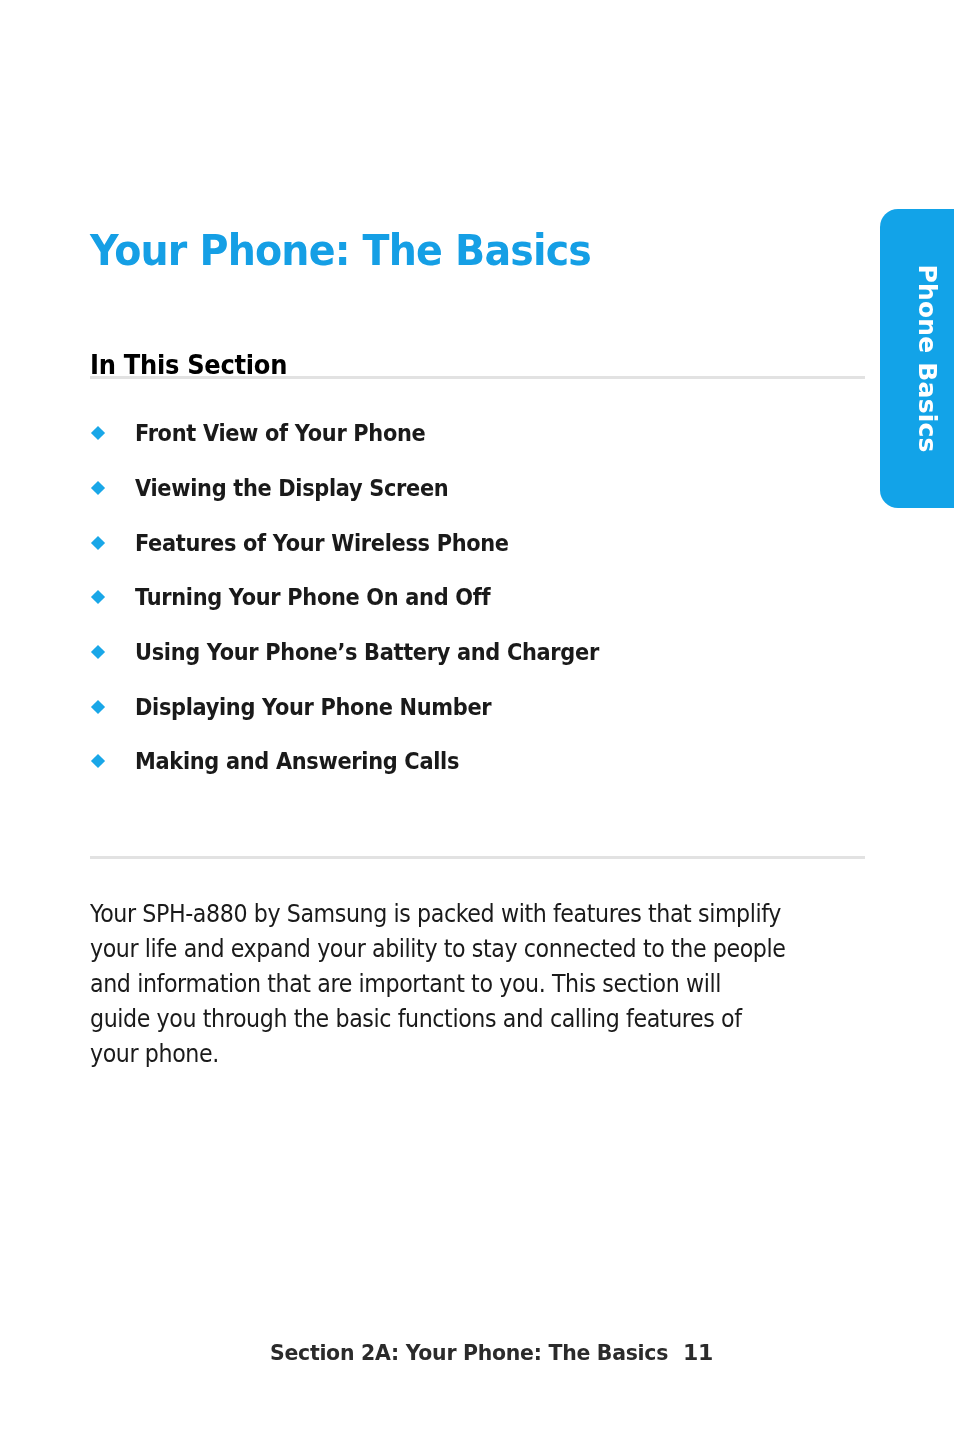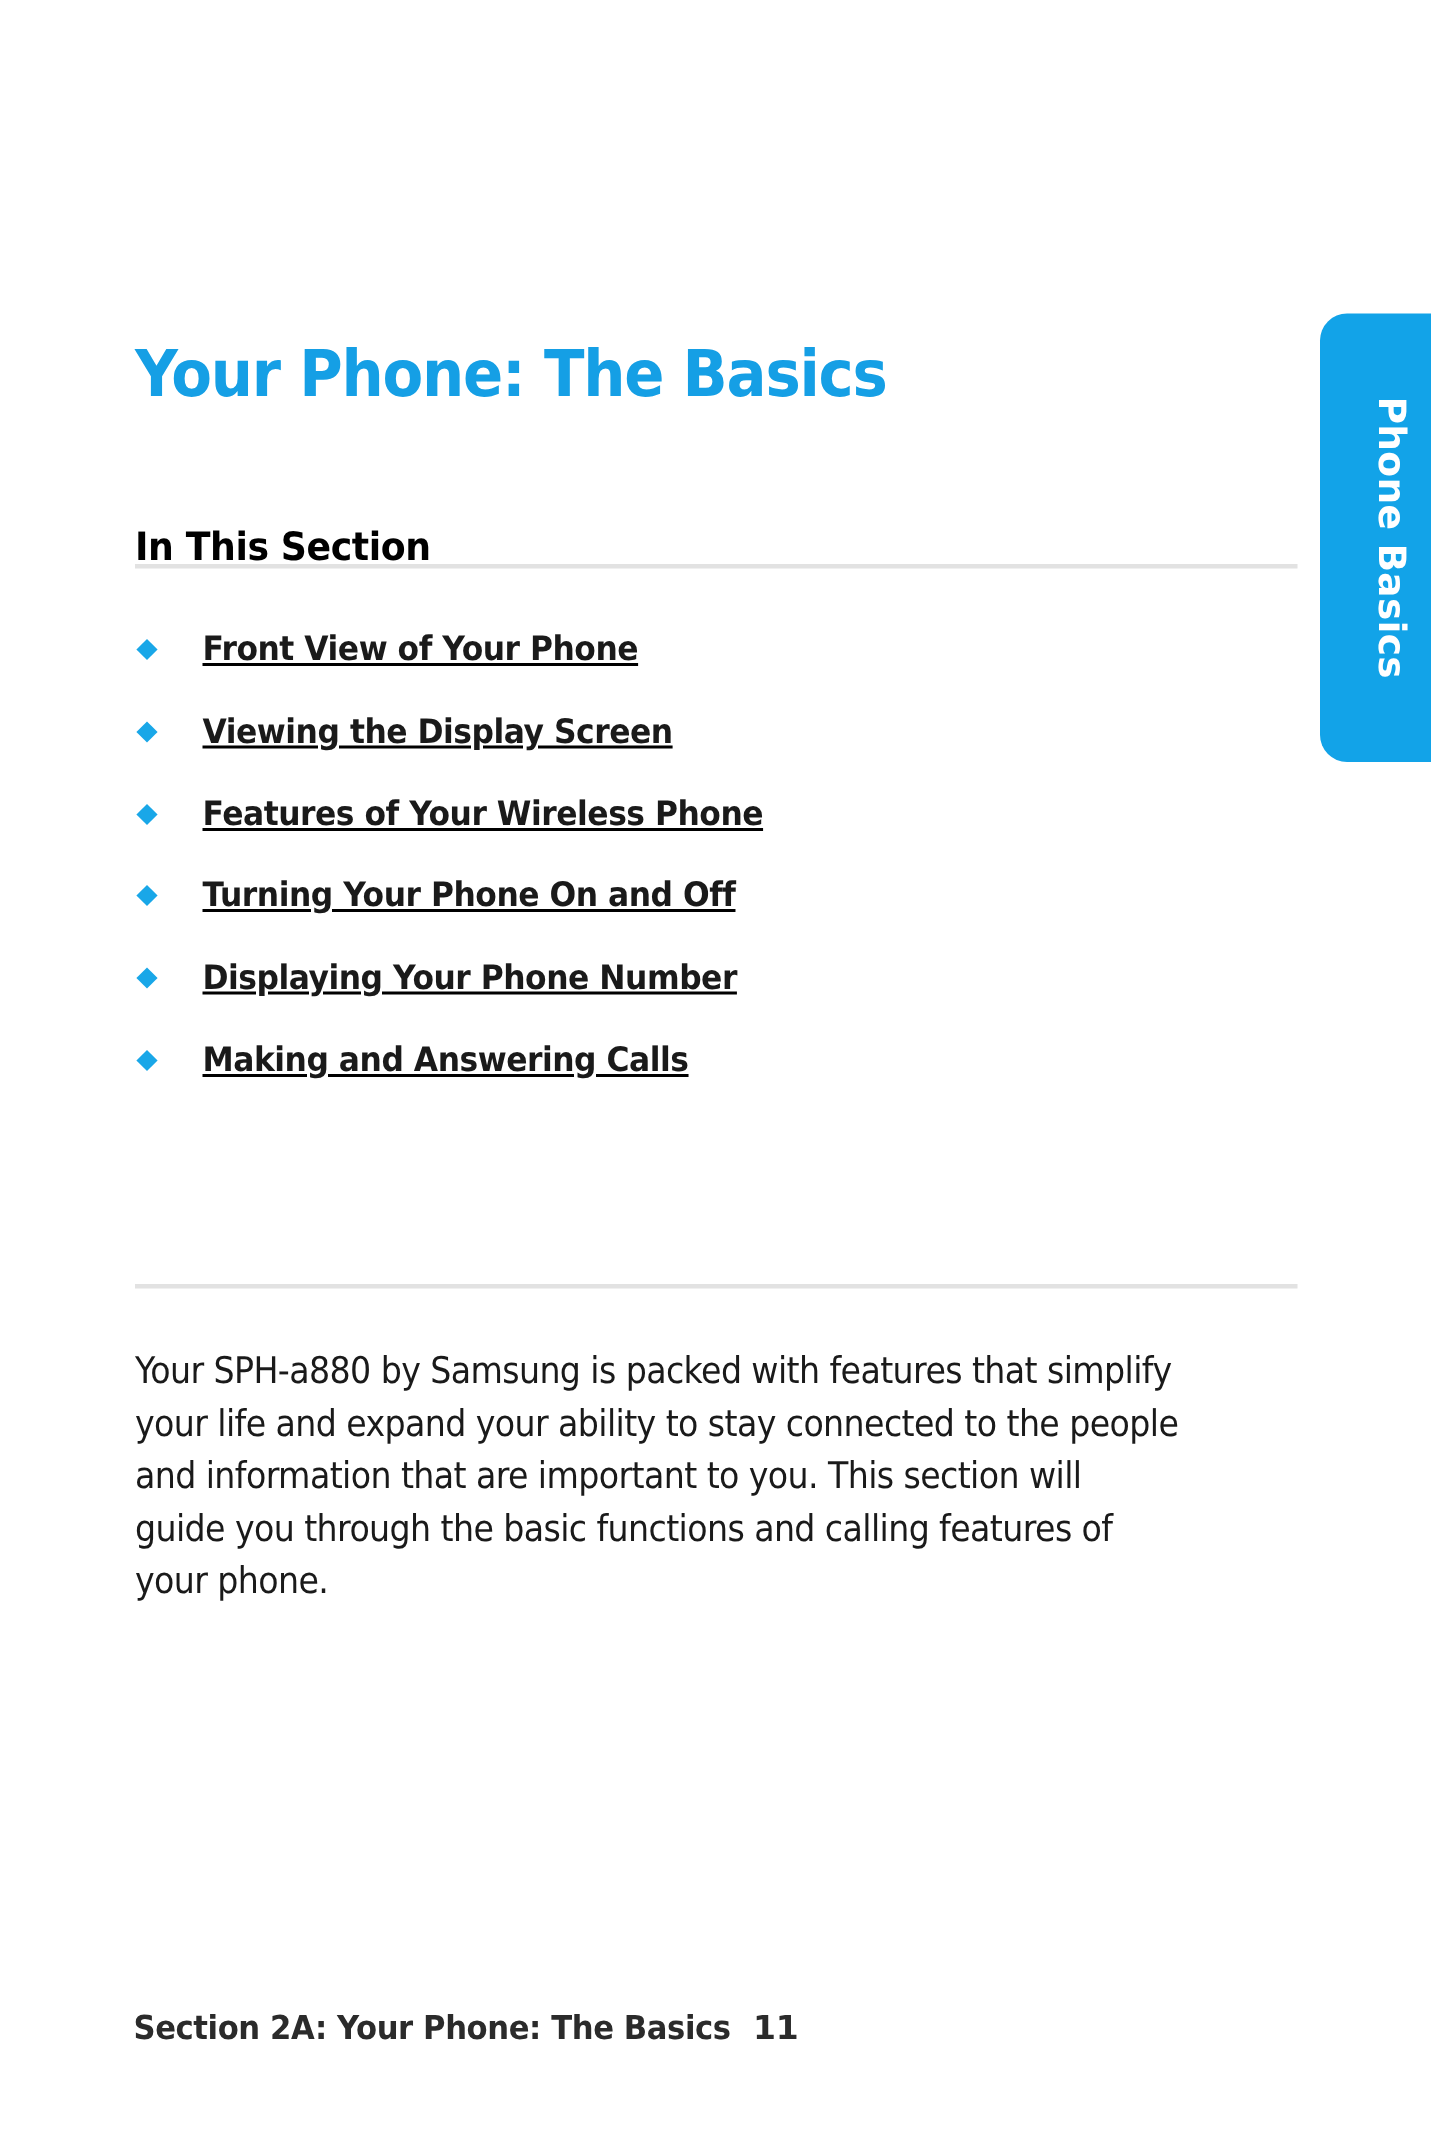--- a/index.html
+++ b/index.html
@@ -120,7 +120,6 @@
     height: 54.7px;
     display: flex;
     align-items: center;
-    text-decoration: underline;
   }
   .toc-bullet {
     position: absolute;

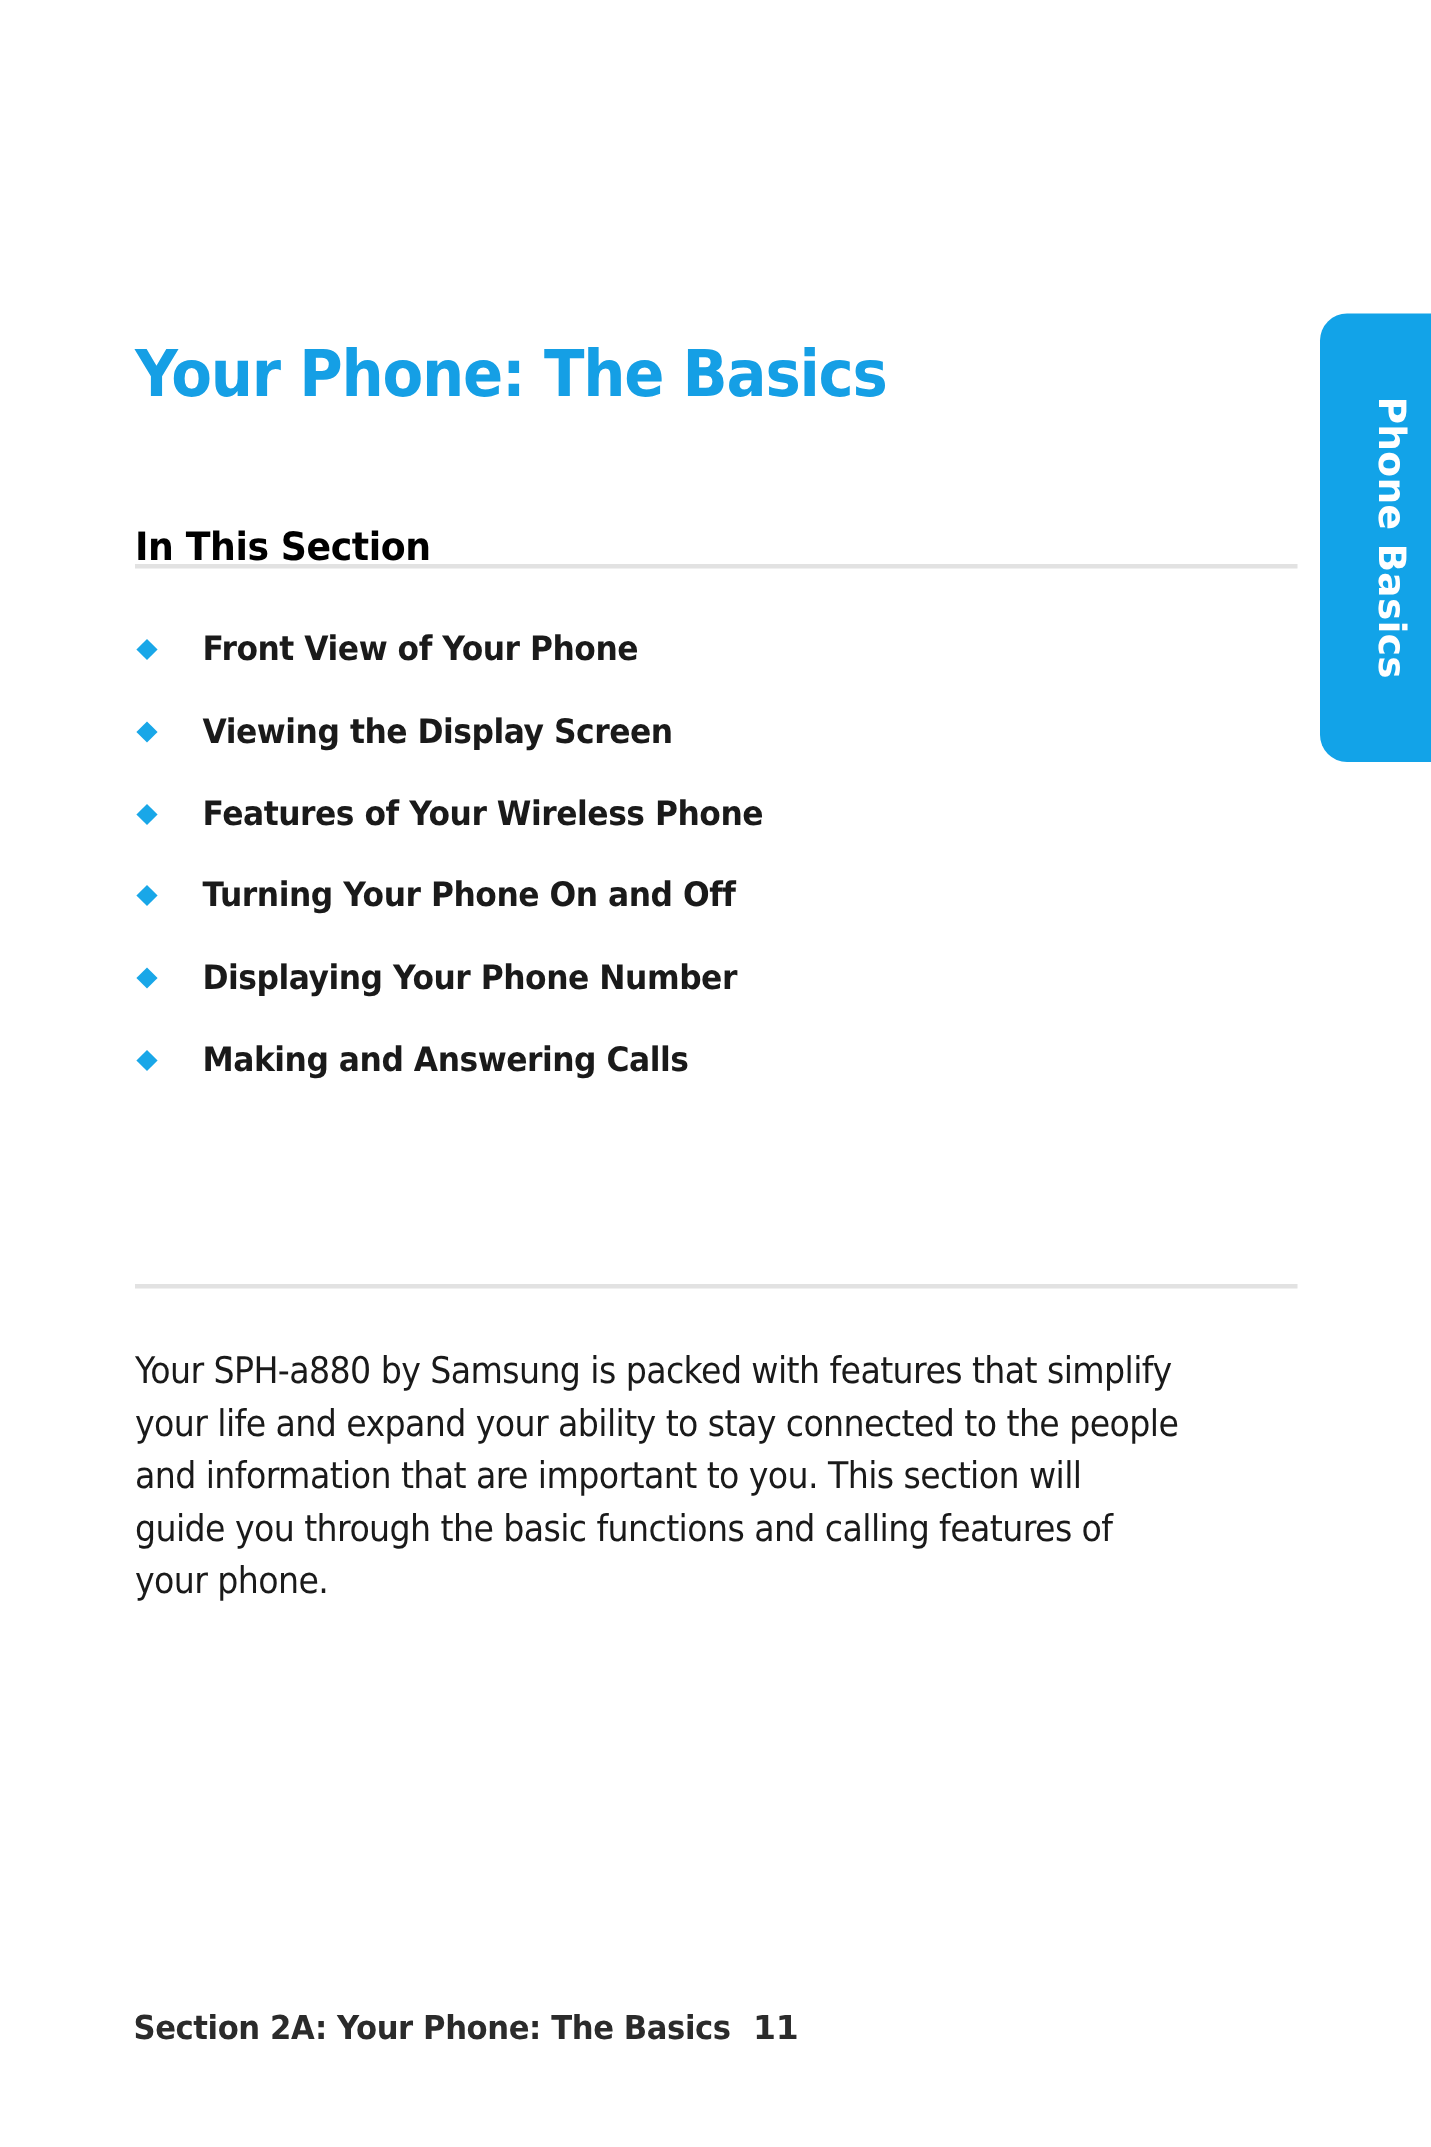--- a/index.html
+++ b/index.html
@@ -220,6 +220,10 @@
     </li>
     <li class="toc-item">
       <span class="toc-bullet"></span>
+      <span class="toc-text">Using Your Phone’s Battery and Charger</span>
+    </li>
+    <li class="toc-item">
+      <span class="toc-bullet"></span>
       <span class="toc-text">Displaying Your Phone Number</span>
     </li>
     <li class="toc-item">

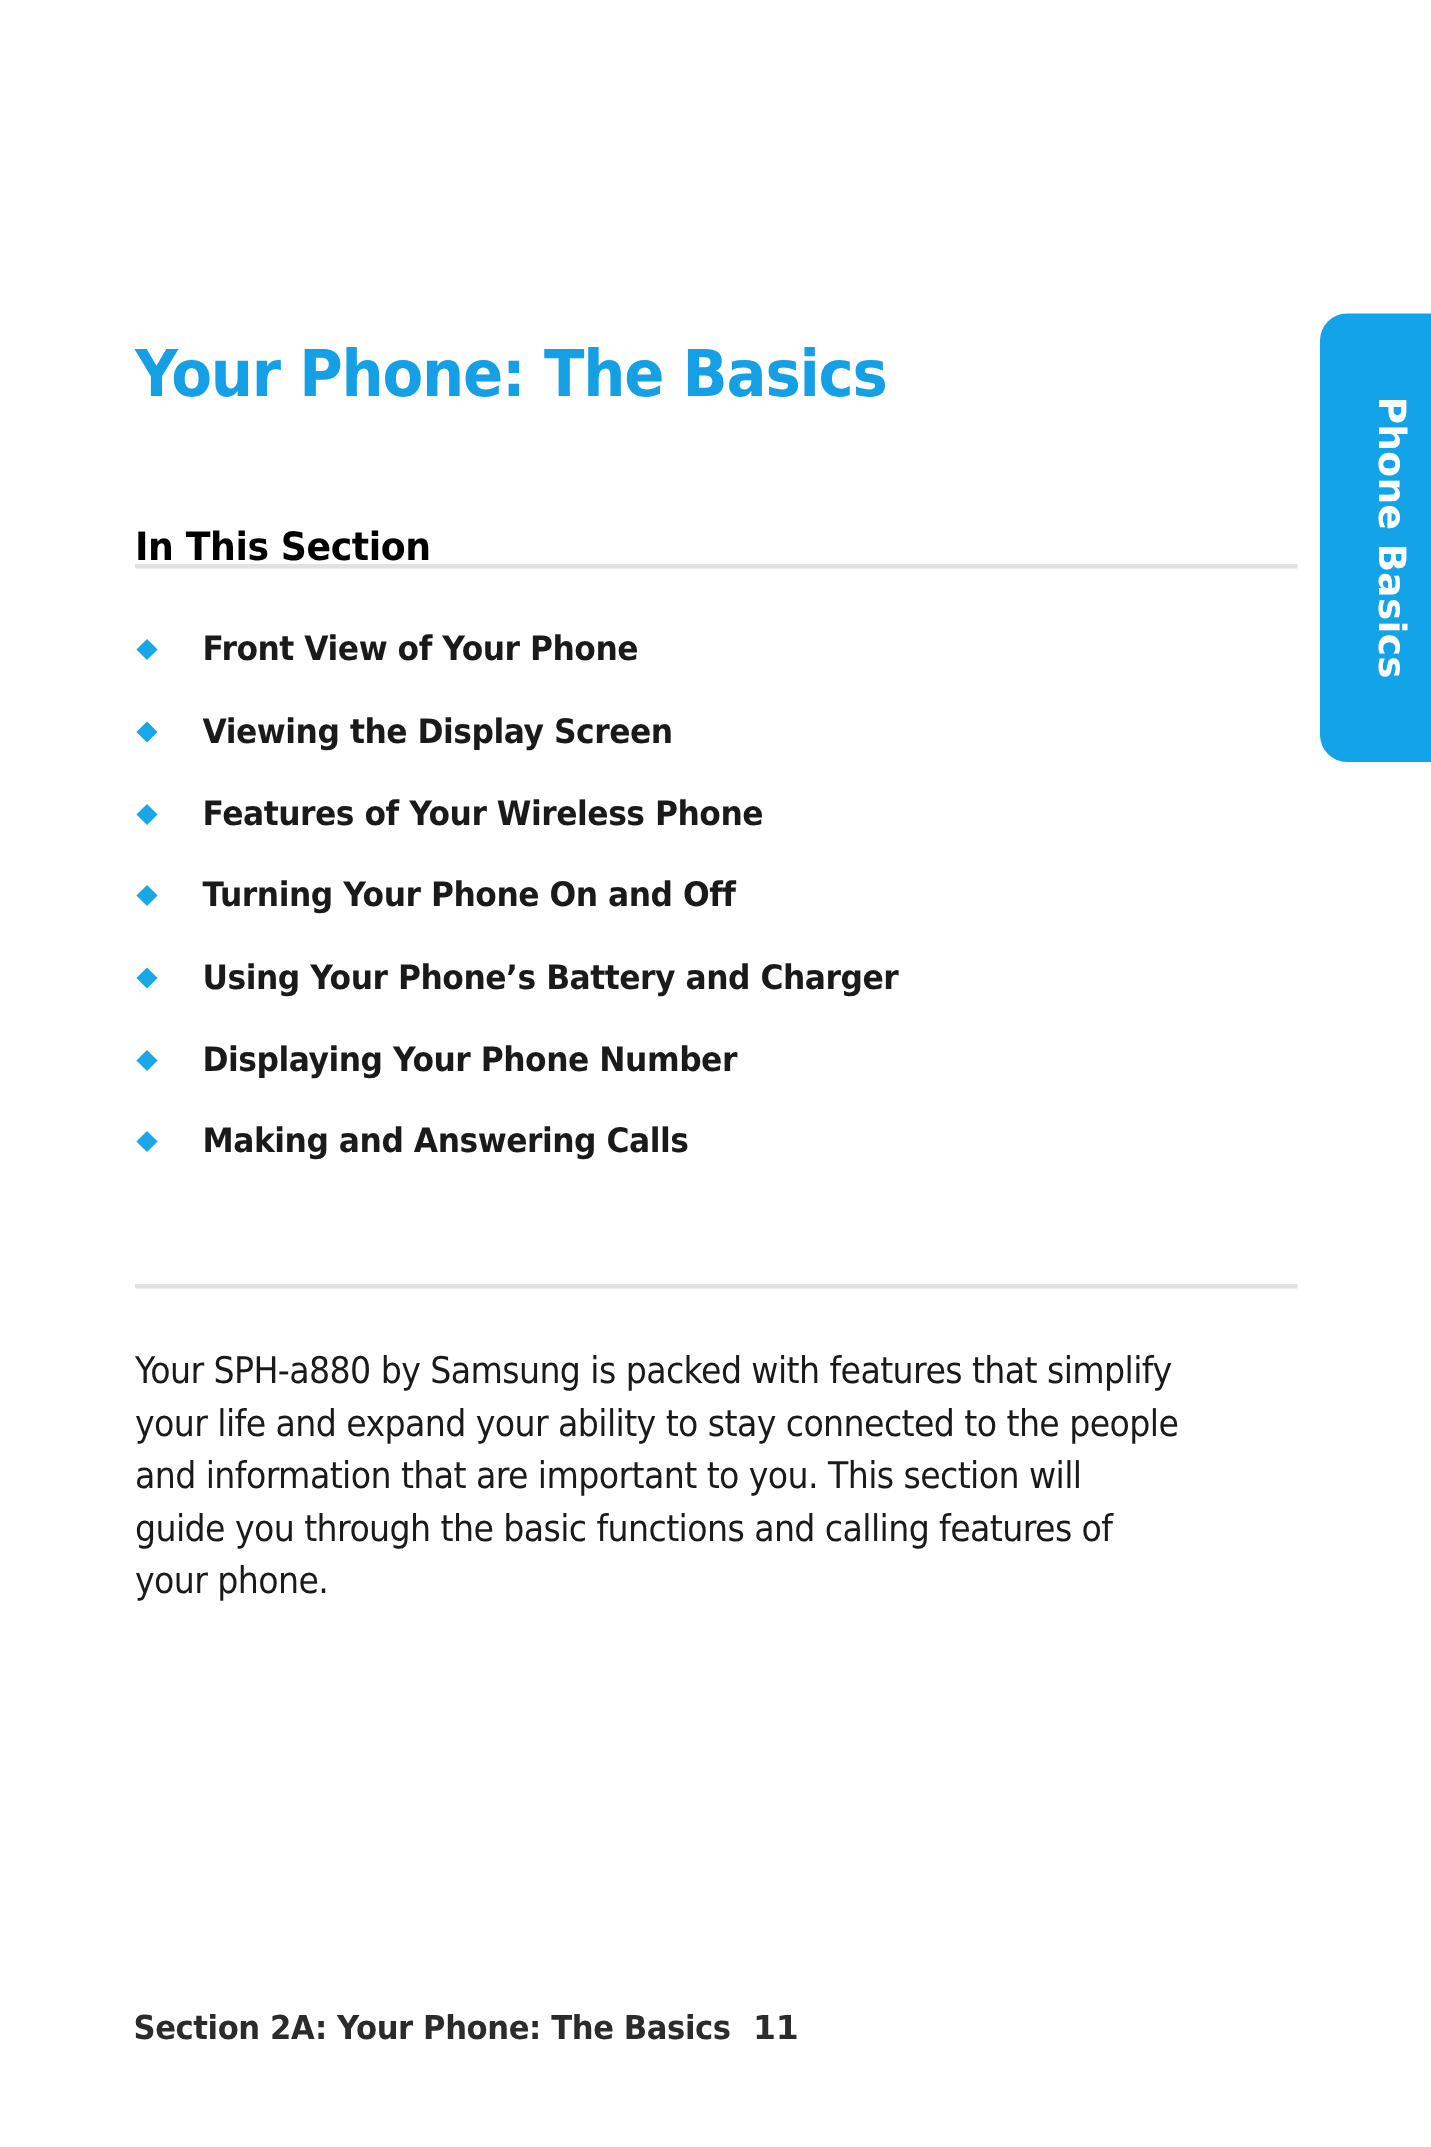--- a/index.html
+++ b/index.html
@@ -168,7 +168,7 @@
     top: 1340px;
     display: flex;
     align-items: baseline;
-    justify-content: flex-start;
+    justify-content: center;
     font-family: "DejaVu Sans", sans-serif;
     font-size: 22px;
     font-weight: bold;

